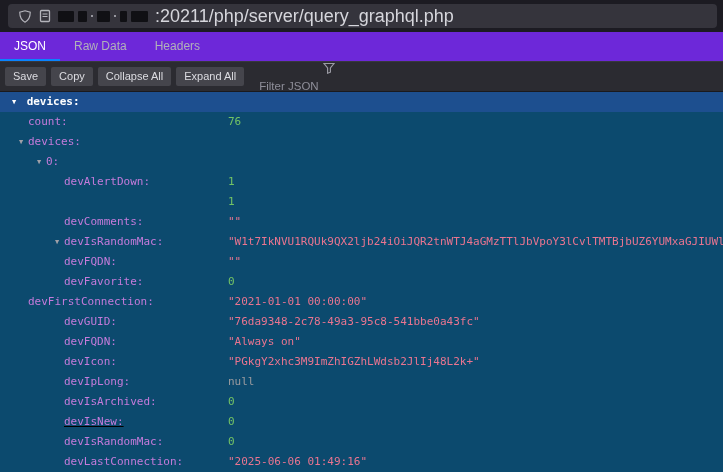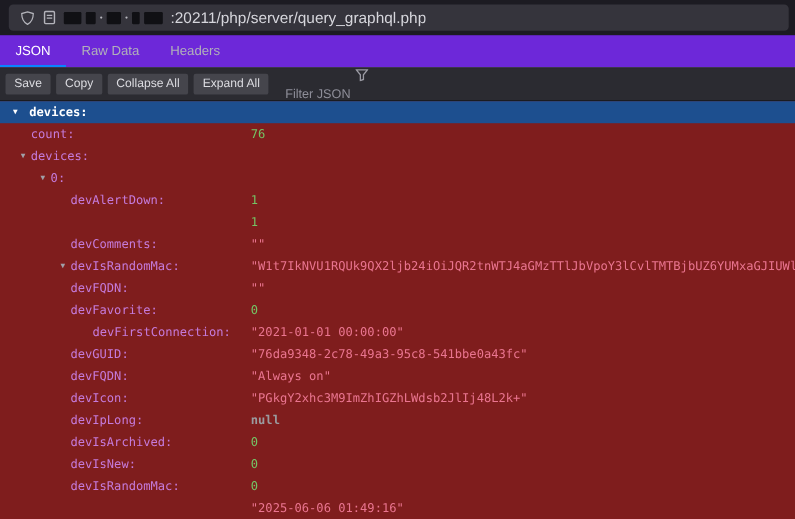--- a/index.html
+++ b/index.html
@@ -35,7 +35,7 @@
   .redact-dot { width: 2px; height: 2px; background: #b9b9c0; border-radius: 50%; display: inline-block; }
   .url-text {
     color: #d6d6dc;
-    font-size: 14px;
+    font-size: 18px;
     white-space: nowrap;
     overflow: hidden;
   }

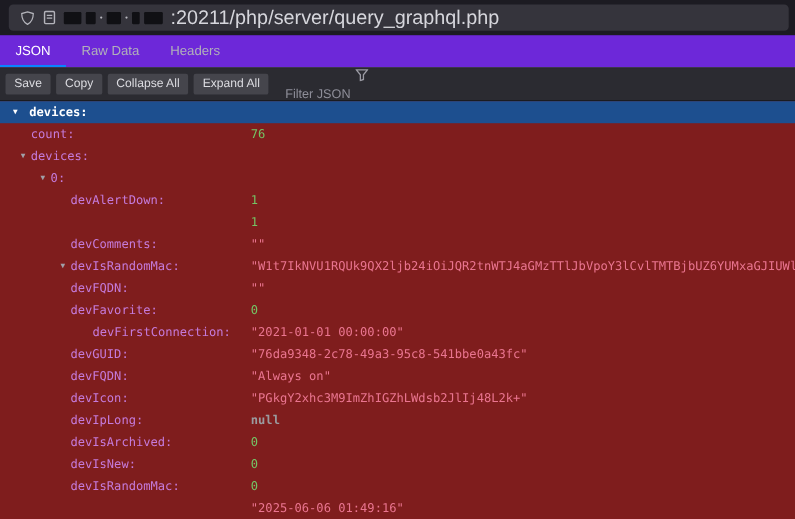--- a/index.html
+++ b/index.html
@@ -102,7 +102,7 @@
   .tree {
     font-family: "DejaVu Sans Mono", monospace;
     font-size: 11px;
-    background: #7f1d1d;
+    background: #0c4a6e;
   }
   .row {
     height: 20px;

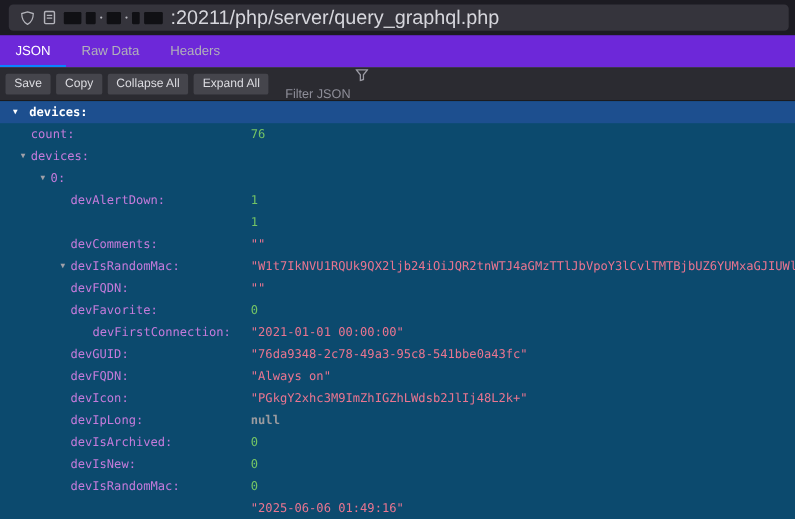--- a/index.html
+++ b/index.html
@@ -196,7 +196,7 @@
       <div class="row"><span class="rowleft" style="padding-left: 64px;"><span class="twisty">▼</span><span class="key">devIsRandomMac:</span></span><span class="val string">"W1t7IkNVU1RQUk9QX2ljb24iOiJQR2tnWTJ4aGMzTTlJbVpoY3lCvlTMTBjbUZ6YUMxaGJIUWlQand2</span></div>
       <div class="row"><span class="rowleft" style="padding-left: 64px;"><span class="key">devFQDN:</span></span><span class="val string">""</span></div>
       <div class="row"><span class="rowleft" style="padding-left: 64px;"><span class="key">devFavorite:</span></span><span class="val number">0</span></div>
-      <div class="row"><span class="rowleft" style="padding-left: 84px;"><span class="key">devFirstConnection:</span></span><span class="val string">"2021-01-01 00:00:00"</span></div>
+      <div class="row"><span class="rowleft" style="padding-left: 28px;"><span class="key">devFirstConnection:</span></span><span class="val string">"2021-01-01 00:00:00"</span></div>
       <div class="row"><span class="rowleft" style="padding-left: 64px;"><span class="key">devGUID:</span></span><span class="val string">"76da9348-2c78-49a3-95c8-541bbe0a43fc"</span></div>
       <div class="row"><span class="rowleft" style="padding-left: 64px;"><span class="key">devFQDN:</span></span><span class="val string">"Always on"</span></div>
       <div class="row"><span class="rowleft" style="padding-left: 64px;"><span class="key">devIcon:</span></span><span class="val string">"PGkgY2xhc3M9ImZhIGZhLWdsb2JlIj48L2k+"</span></div>

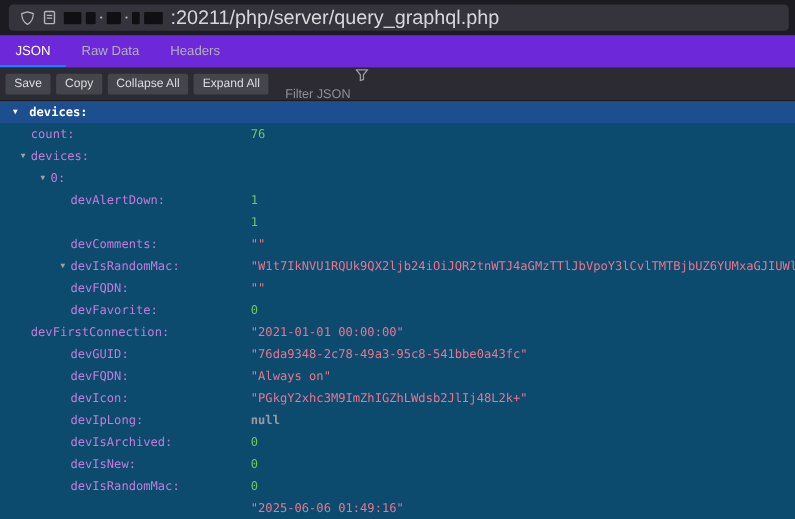--- a/index.html
+++ b/index.html
@@ -132,7 +132,7 @@
   .val { position: absolute; left: 228px; top: 0; }
   .val.number { color: #74c465; }
   .val.string { color: #ea7590; }
-  .val.null   { color: #9b9b9f; font-weight: bold; }
+  .val.null   { color: #9b9b9f; }
 </style>
 </head>
 <body>

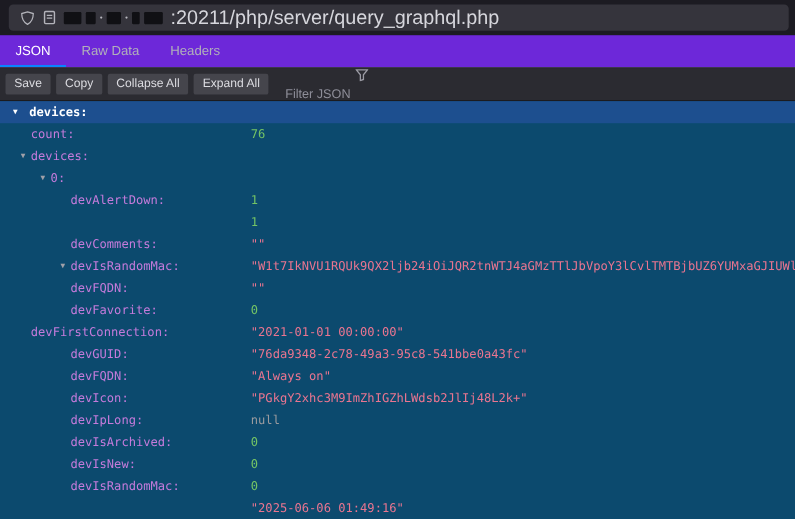--- a/index.html
+++ b/index.html
@@ -202,7 +202,7 @@
       <div class="row"><span class="rowleft" style="padding-left: 64px;"><span class="key">devIcon:</span></span><span class="val string">"PGkgY2xhc3M9ImZhIGZhLWdsb2JlIj48L2k+"</span></div>
       <div class="row"><span class="rowleft" style="padding-left: 64px;"><span class="key">devIpLong:</span></span><span class="val null">null</span></div>
       <div class="row"><span class="rowleft" style="padding-left: 64px;"><span class="key">devIsArchived:</span></span><span class="val number">0</span></div>
-      <div class="row"><span class="rowleft" style="padding-left: 64px;"><span class="key">devIsNew:</span></span><span class="val number">0</span></div>
+      <div class="row"><span class="rowleft" style="padding-left: 64px; text-decoration: underline;"><span class="key">devIsNew:</span></span><span class="val number">0</span></div>
       <div class="row"><span class="rowleft" style="padding-left: 64px;"><span class="key">devIsRandomMac:</span></span><span class="val number">0</span></div>
       <div class="row"><span class="val string">"2025-06-06 01:49:16"</span></div>
     </div>

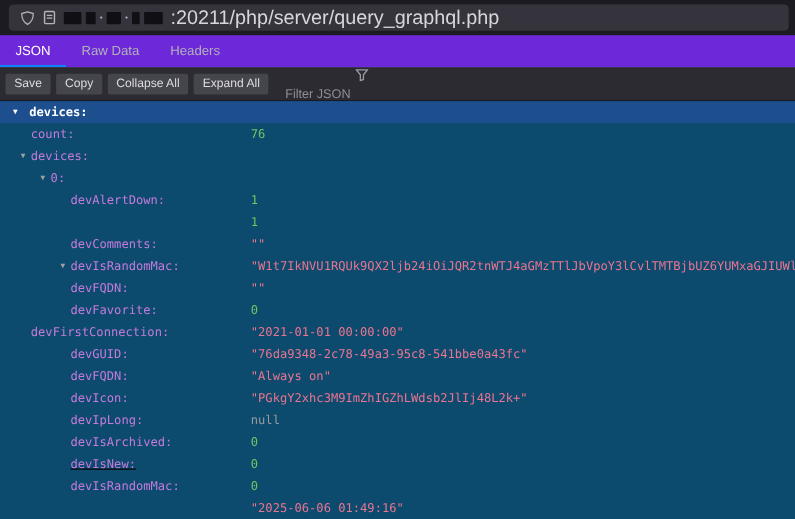--- a/index.html
+++ b/index.html
@@ -204,7 +204,7 @@
       <div class="row"><span class="rowleft" style="padding-left: 64px;"><span class="key">devIsArchived:</span></span><span class="val number">0</span></div>
       <div class="row"><span class="rowleft" style="padding-left: 64px; text-decoration: underline;"><span class="key">devIsNew:</span></span><span class="val number">0</span></div>
       <div class="row"><span class="rowleft" style="padding-left: 64px;"><span class="key">devIsRandomMac:</span></span><span class="val number">0</span></div>
-      <div class="row"><span class="val string">"2025-06-06 01:49:16"</span></div>
+      <div class="row"><span class="rowleft" style="padding-left: 64px;"><span class="key">devLastConnection:</span></span><span class="val string">"2025-06-06 01:49:16"</span></div>
     </div>
 </div>
 

